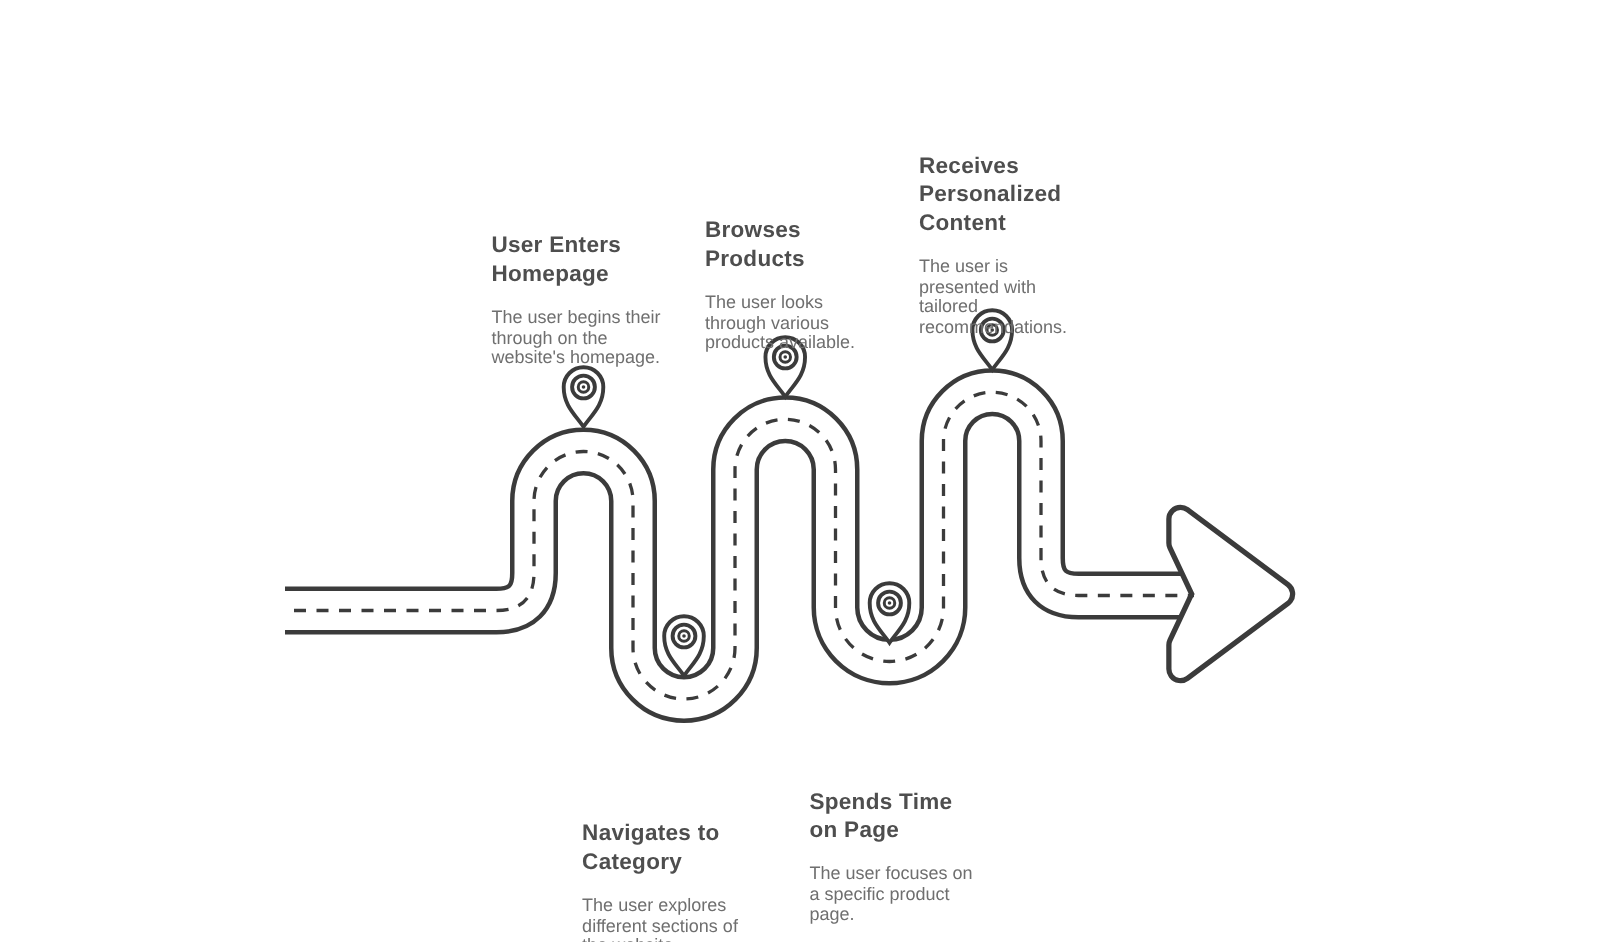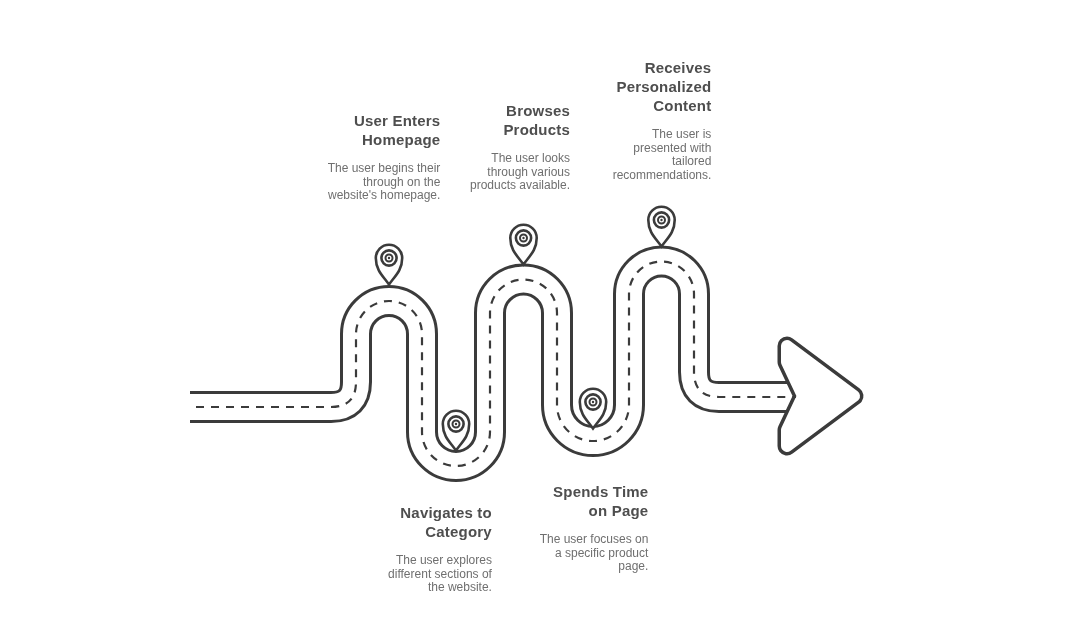--- a/index.html
+++ b/index.html
@@ -14,7 +14,8 @@
   .stage{
     position:absolute;
     transform:translateX(-50%);
-    text-align:right;
+    text-align:left;
+    margin-top:43px;
   }
   .stage-title{
     font-size:15px;

